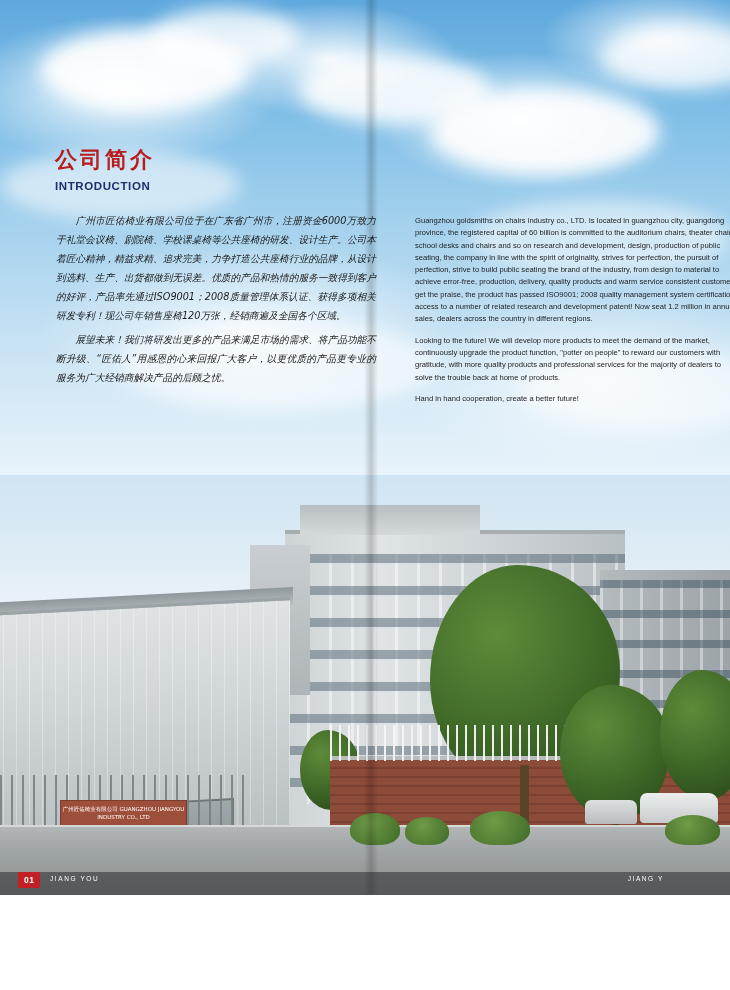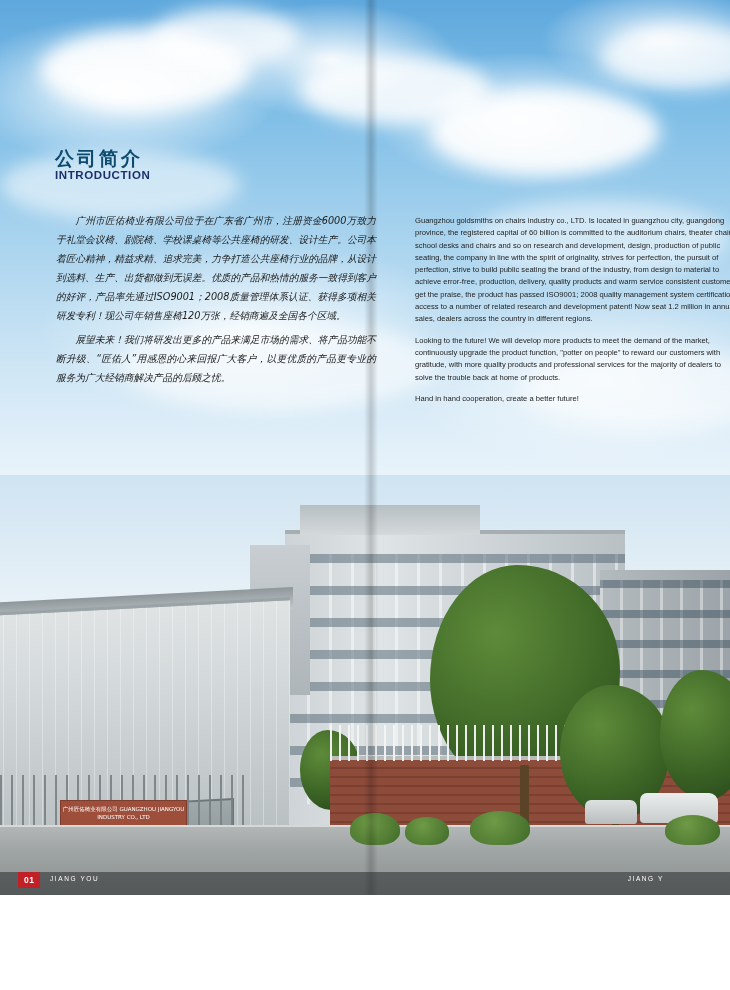--- a/index.html
+++ b/index.html
@@ -64,10 +64,10 @@
   }
   .title-cn {
     font-family: "DejaVu Sans", "Liberation Sans", sans-serif;
-    font-size: 19px;
+    font-size: 22px;
     font-weight: bold;
     letter-spacing: 3px;
-    color: #0c4a6e;
+    color: #b91c1c;
     line-height: 1.1;
     margin: 0;
   }

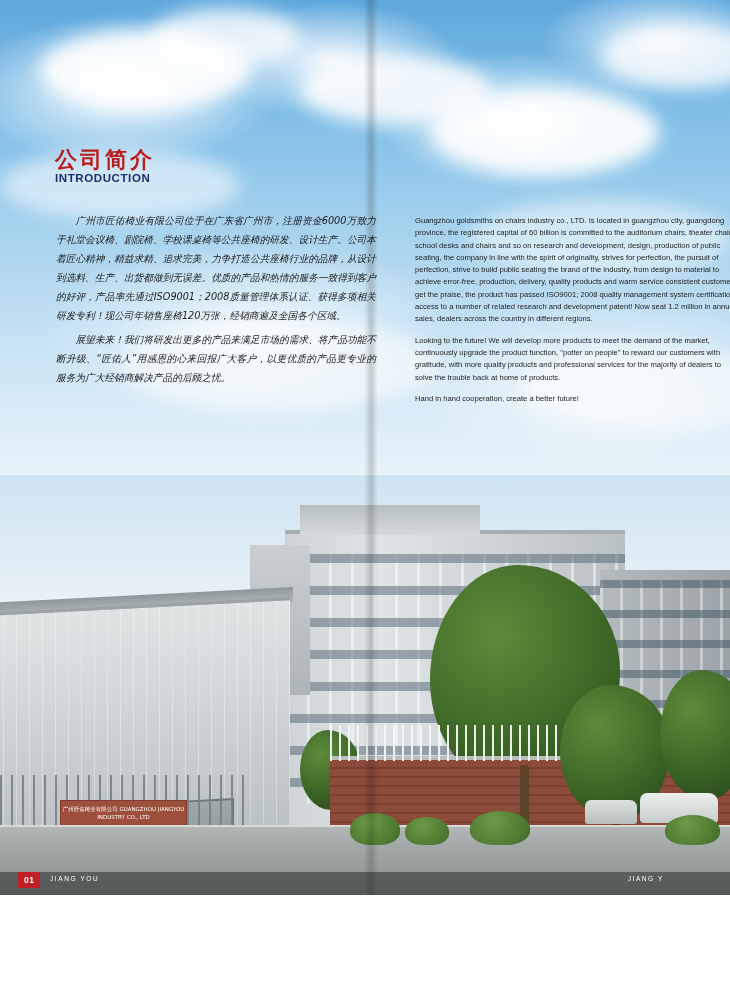--- a/index.html
+++ b/index.html
@@ -76,7 +76,7 @@
     font-weight: bold;
     letter-spacing: 0.6px;
     color: #1b2f6b;
-    margin: 0 0 0 0;
+    margin: 8px 0 0 0;
   }
   .cn-body {
     position: absolute;

